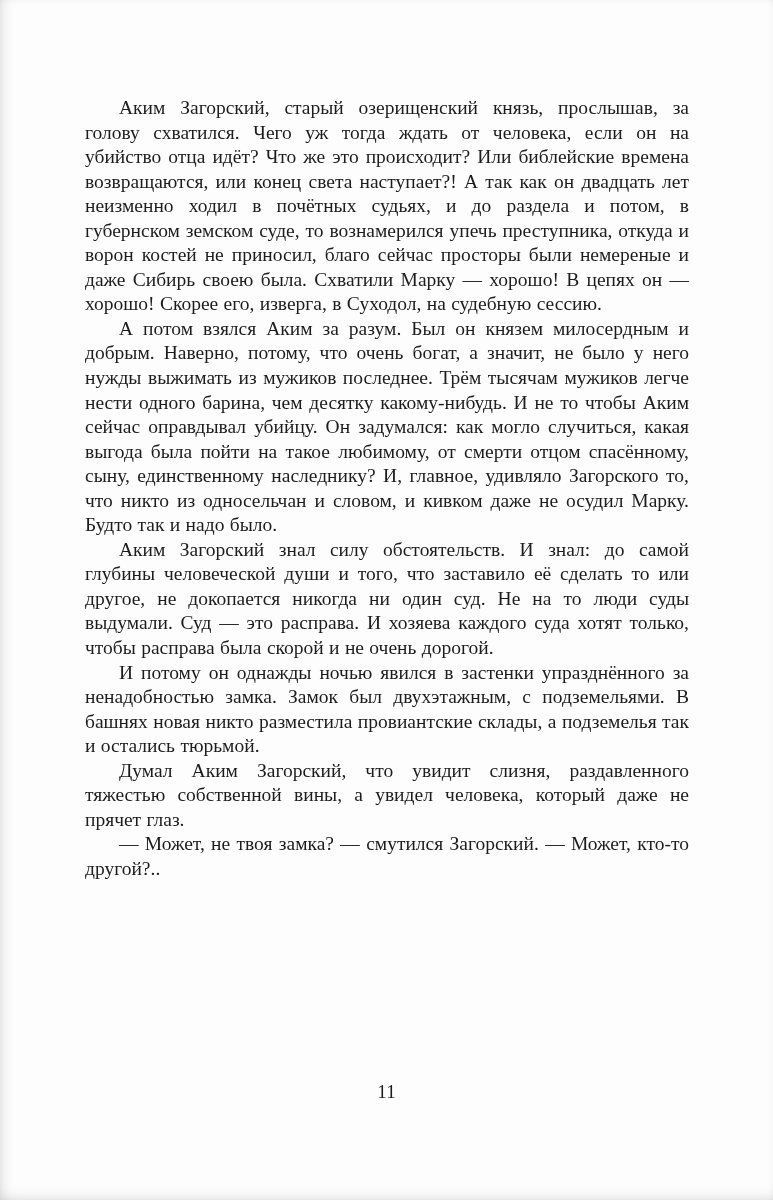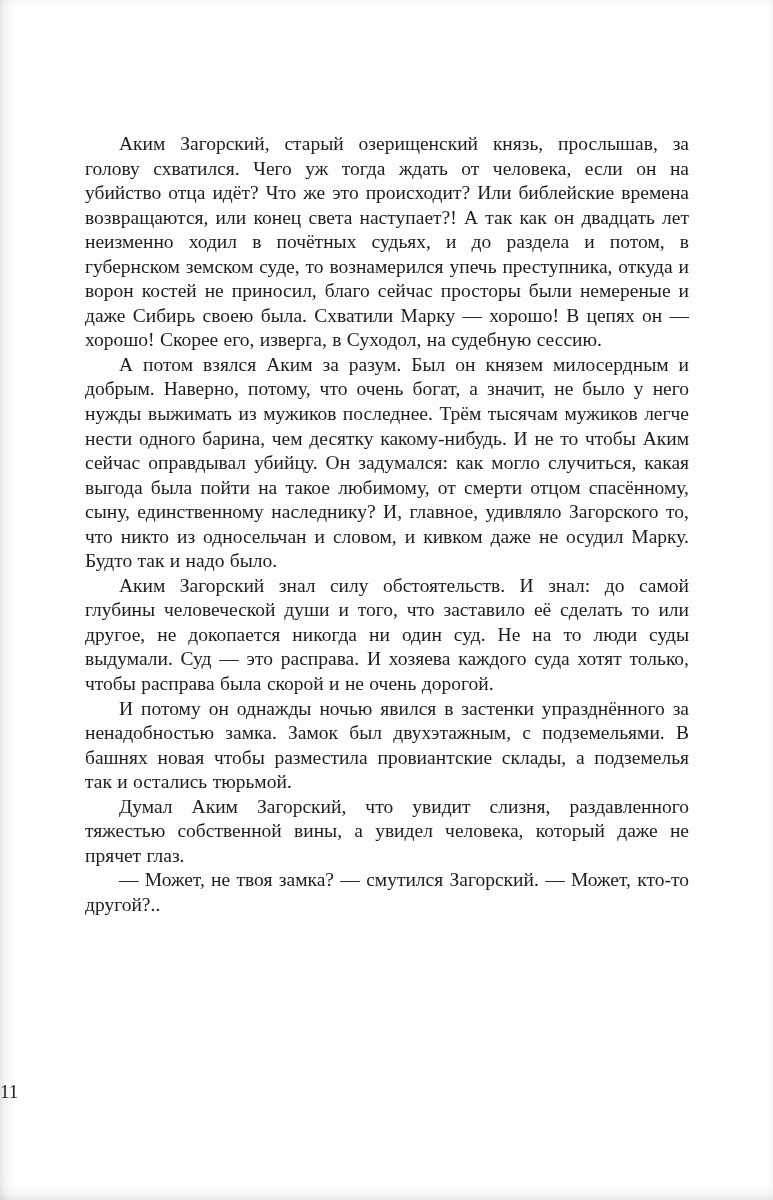--- a/index.html
+++ b/index.html
@@ -27,7 +27,6 @@
     left: 85px;
     top: 96px;
     width: 604px;
-    margin-top: 36px;
   }
   .text-block p {
     margin: 0;

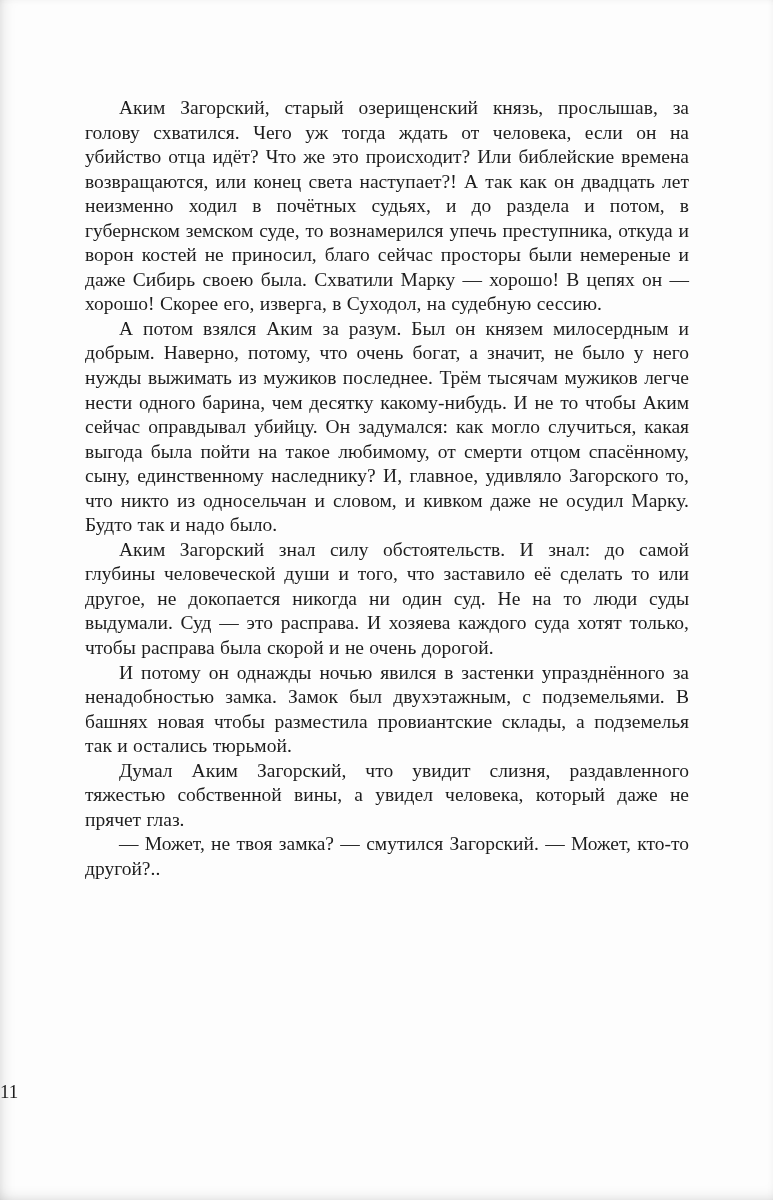--- a/index.html
+++ b/index.html
@@ -57,7 +57,7 @@
     <p>Аким Загорский, старый озерищенский князь, прослышав, за голову схватился. Чего уж тогда ждать от человека, если он на убийство отца идёт? Что же это происходит? Или библейские времена возвращаются, или конец света наступает?! А так как он двадцать лет неизменно ходил в почётных судьях, и до раздела и потом, в губернском земском суде, то вознамерился упечь преступника, откуда и ворон костей не приносил, благо сейчас просторы были немереные и даже Сибирь своею была. Схватили Марку — хорошо! В цепях он — хорошо! Скорее его, изверга, в Суходол, на судебную сессию.</p>
     <p>А потом взялся Аким за разум. Был он князем милосердным и добрым. Наверно, потому, что очень богат, а значит, не было у него нужды выжимать из мужиков последнее. Трём тысячам мужиков легче нести одного барина, чем десятку какому-нибудь. И не то чтобы Аким сейчас оправдывал убийцу. Он задумался: как могло случиться, какая выгода была пойти на такое любимому, от смерти отцом спасённому, сыну, единственному наследнику? И, главное, удивляло Загорского то, что никто из односельчан и словом, и кивком даже не осудил Марку. Будто так и надо было.</p>
     <p>Аким Загорский знал силу обстоятельств. И знал: до самой глубины человеческой души и того, что заставило её сделать то или другое, не докопается никогда ни один суд. Не на то люди суды выдумали. Суд — это расправа. И хозяева каждого суда хотят только, чтобы расправа была скорой и не очень дорогой.</p>
-    <p>И потому он однажды ночью явился в застенки упразднённого за ненадобностью замка. Замок был двухэтажным, с подземельями. В башнях новая чтобы разместила провиантские склады, а подземелья так и остались тюрьмой.</p>
+    <p>И потому он однажды ночью явился в застенки упразднённого за ненадобностью замка. Замок был двухэтажным, с подземельями. В башнях новая никто разместила провиантские склады, а подземелья так и остались тюрьмой.</p>
     <p>Думал Аким Загорский, что увидит слизня, раздавленного тяжестью собственной вины, а увидел человека, который даже не прячет глаз.</p>
     <p>— Может, не твоя замка? — смутился Загорский. — Может, кто-то другой?..</p>
   </div>

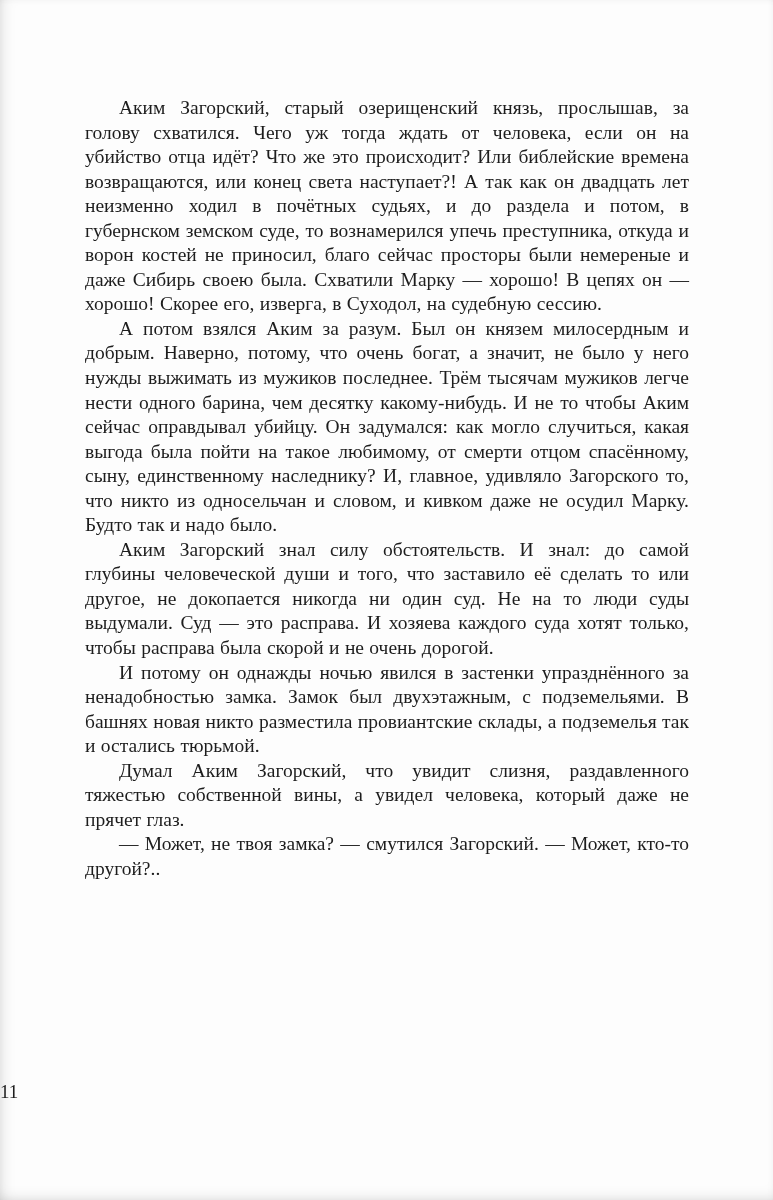--- a/index.html
+++ b/index.html
@@ -44,6 +44,7 @@
     left: 0;
     right: 0;
     top: 1080px;
+    text-align: center;
     font-size: 19px;
     line-height: 24px;
     color: #1d1d1d;

